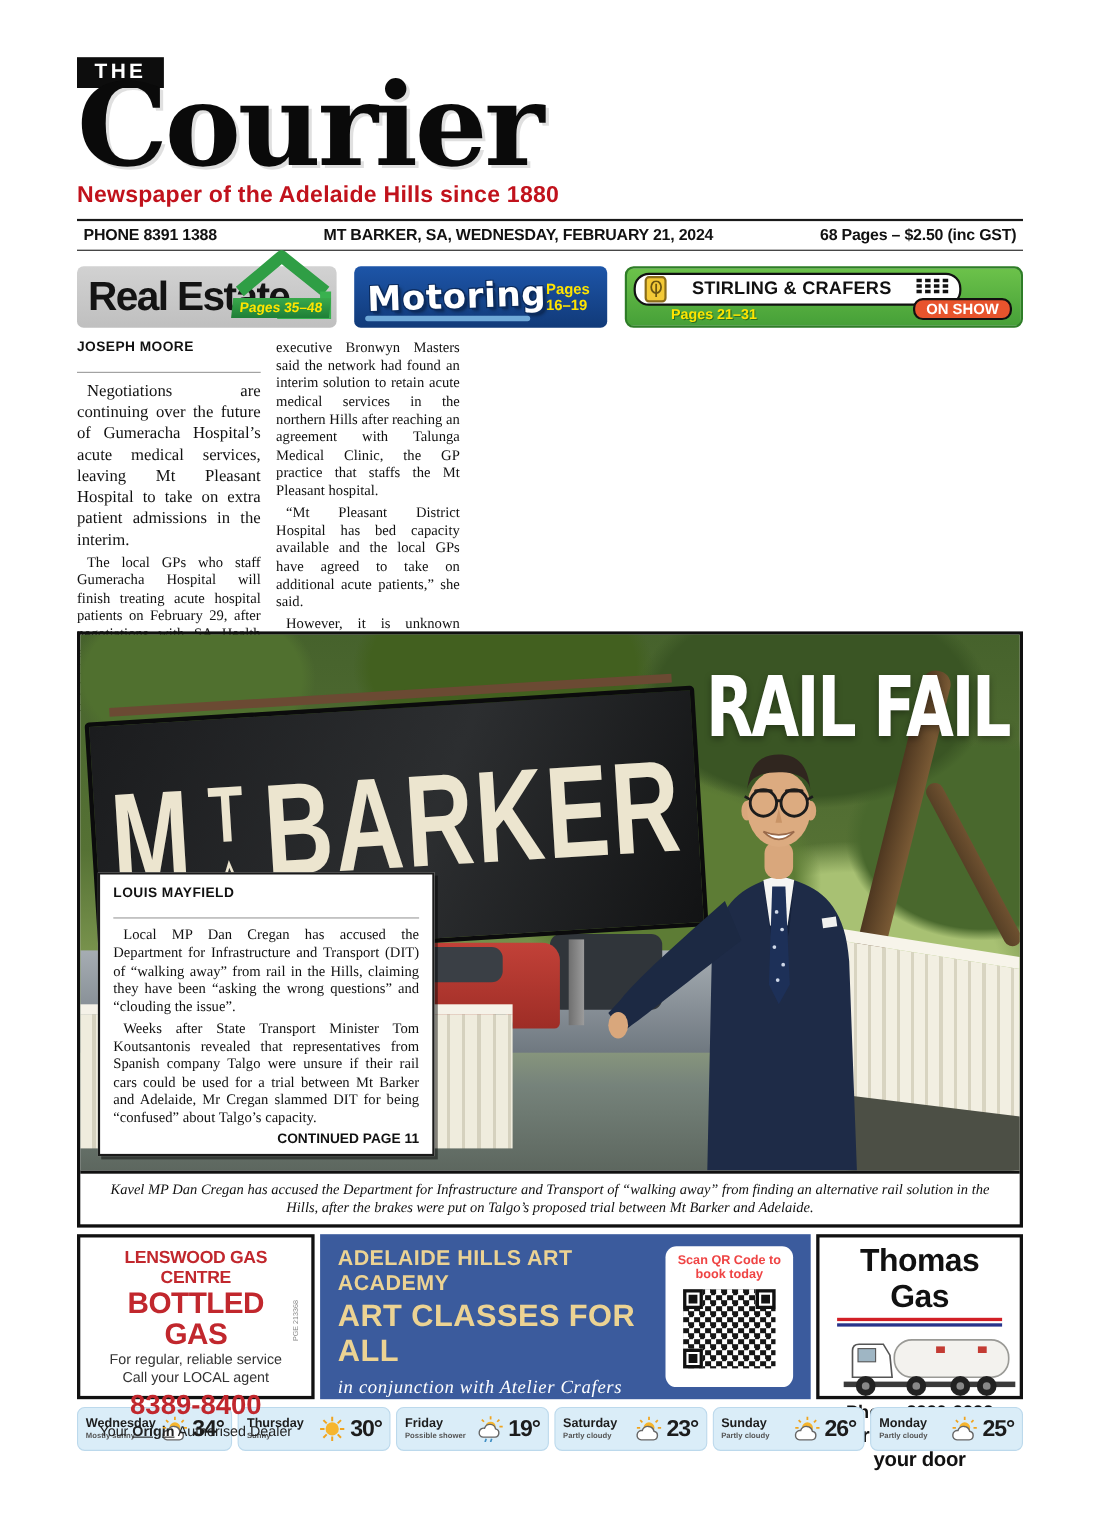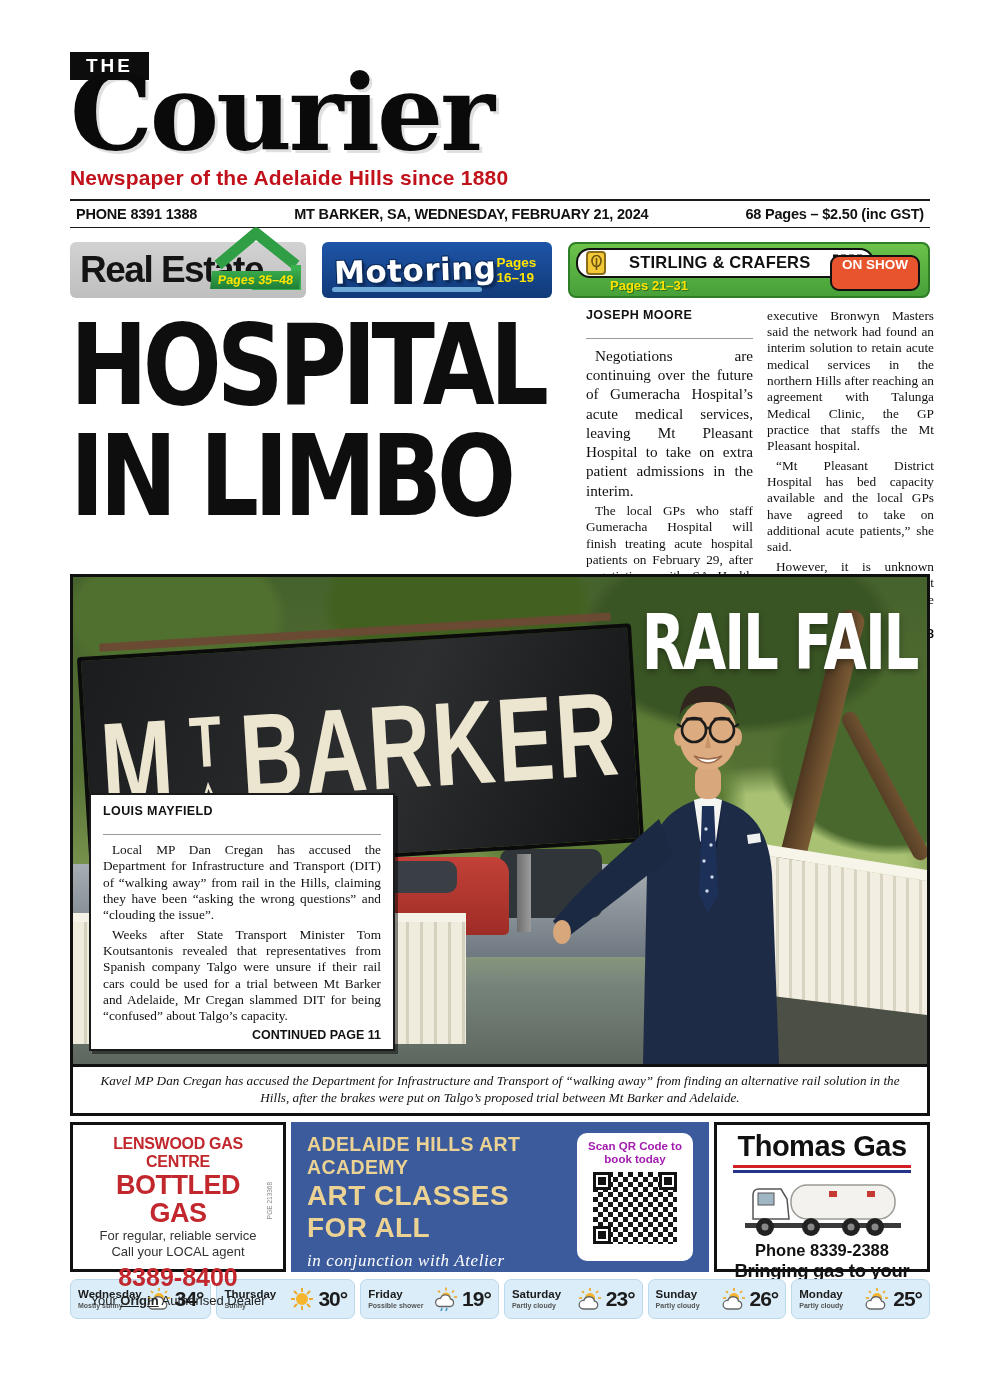--- a/index.html
+++ b/index.html
@@ -69,7 +69,7 @@
   .st-title { font-weight:bold; font-size:16.5px; letter-spacing:0.2px; white-space:nowrap; }
   .st-onshow {
     position:absolute; right:8px; bottom:5px; background:#e8542d; border:2px solid #111;
-    color:#fff; font-weight:bold; font-size:13.5px; padding:0 10px 17px; border-radius:9px;
+    color:#fff; font-weight:bold; font-size:13.5px; padding:0 10px 1px; border-radius:9px;
   }
   .st-pages {
     position:absolute; left:40px; bottom:3px; color:#ffe400; font-weight:bold; font-size:13px;

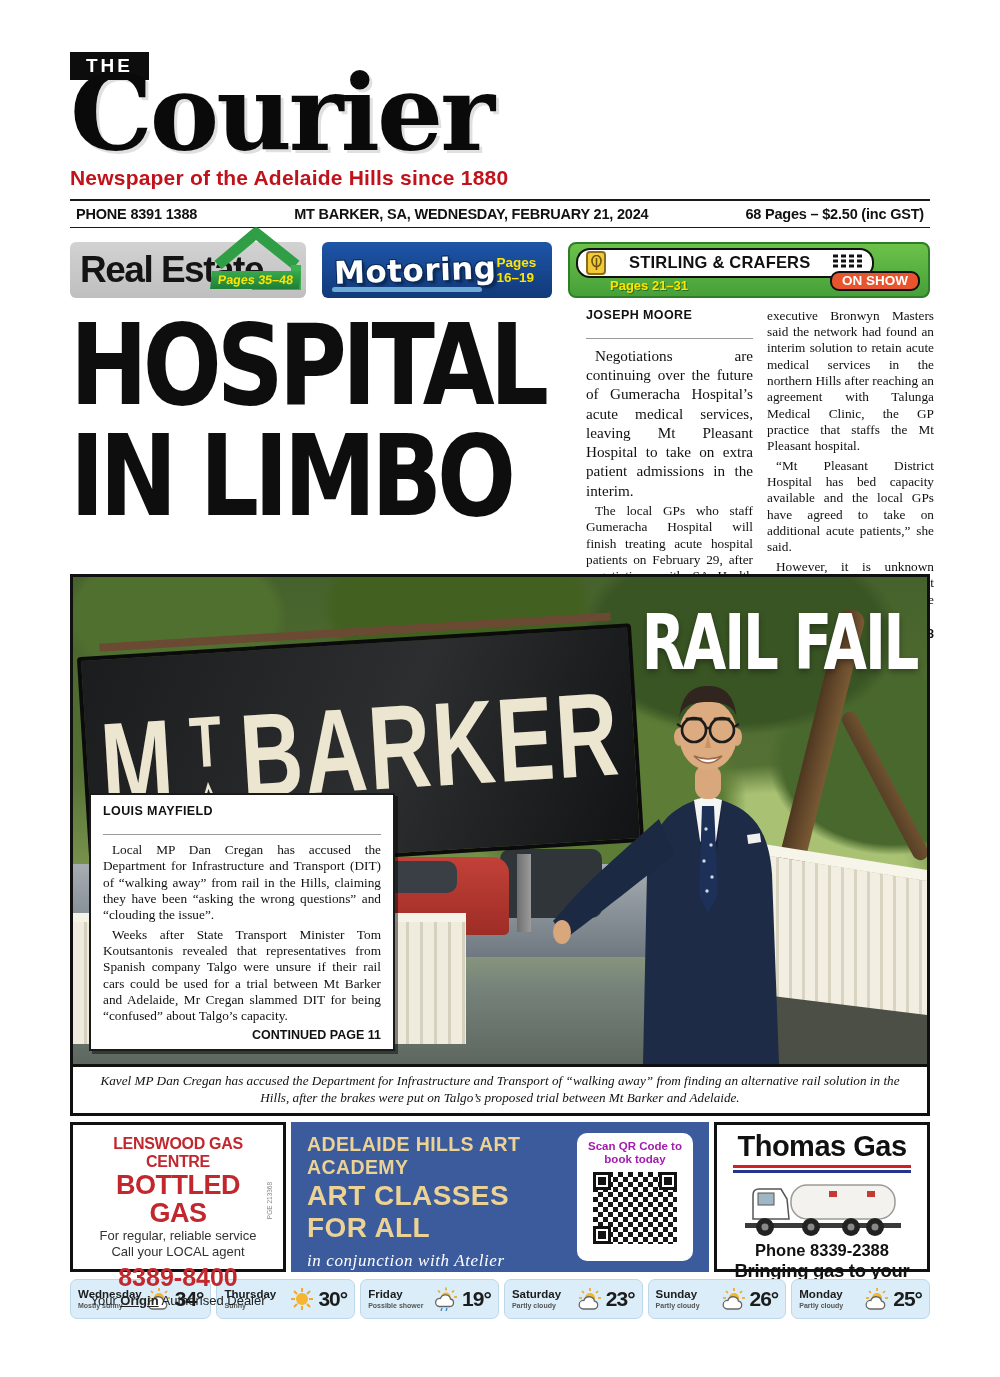--- a/index.html
+++ b/index.html
@@ -267,10 +267,6 @@
   </div>
 
   <div class="lead">
-    <div class="headline-block">
-      <div class="headline-line">HOSPITAL</div>
-      <div class="headline-line">IN LIMBO</div>
-    </div>
     <div class="cols">
       <div class="col body-text">
         <div class="byline">JOSEPH MOORE</div>

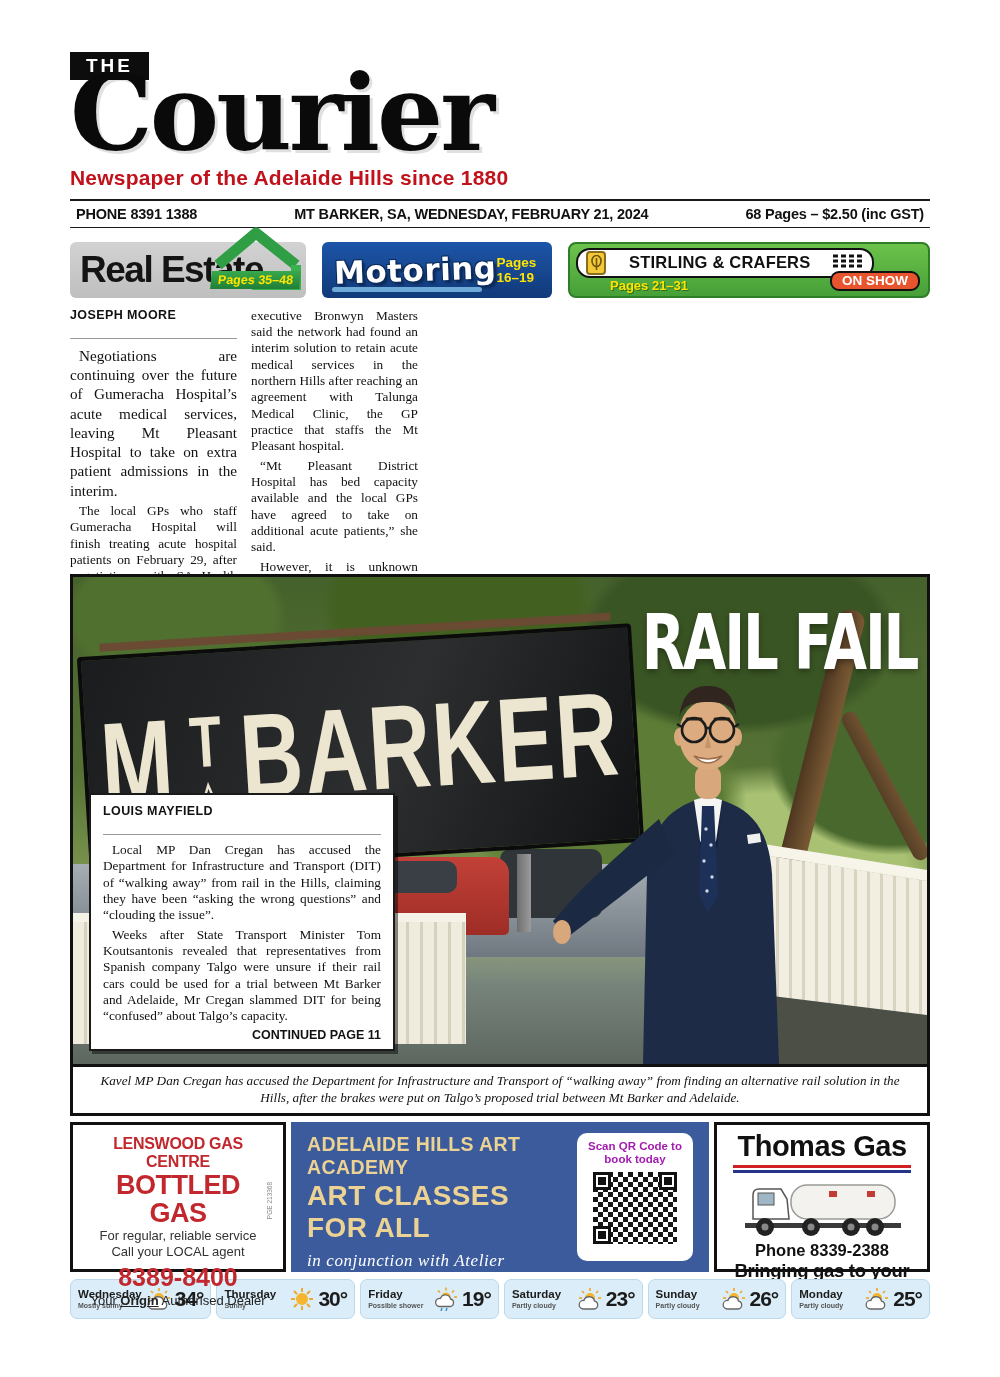--- a/index.html
+++ b/index.html
@@ -185,7 +185,7 @@
   .art-t2 { color:#ecd393; font-weight:bold; font-size:28px; letter-spacing:0.4px; margin:1px 0 7px; }
   .art-l3,.art-l4 { font-family:"Liberation Serif", serif; font-style:italic; font-size:17px; letter-spacing:0.6px; margin:3px 0; }
   .art-web { font-family:"Liberation Serif", serif; font-weight:bold; font-size:16.5px; letter-spacing:1.2px; margin-top:5px; }
-  .art-qrbox { width:116px; background:#fff; border-radius:10px; padding:7px 6px 6px; color:#a21caf; text-align:center; }
+  .art-qrbox { width:116px; background:#fff; border-radius:10px; padding:7px 6px 6px; color:#ef4444; text-align:center; }
   .qr-label { font-weight:bold; font-size:11.5px; line-height:1.15; }
   .qr { position:relative; width:84px; height:72px; margin:6px auto 0;
     background:repeating-conic-gradient(#161616 0% 25%, #ffffff 0% 50%) 0 0 / 10px 10px; }

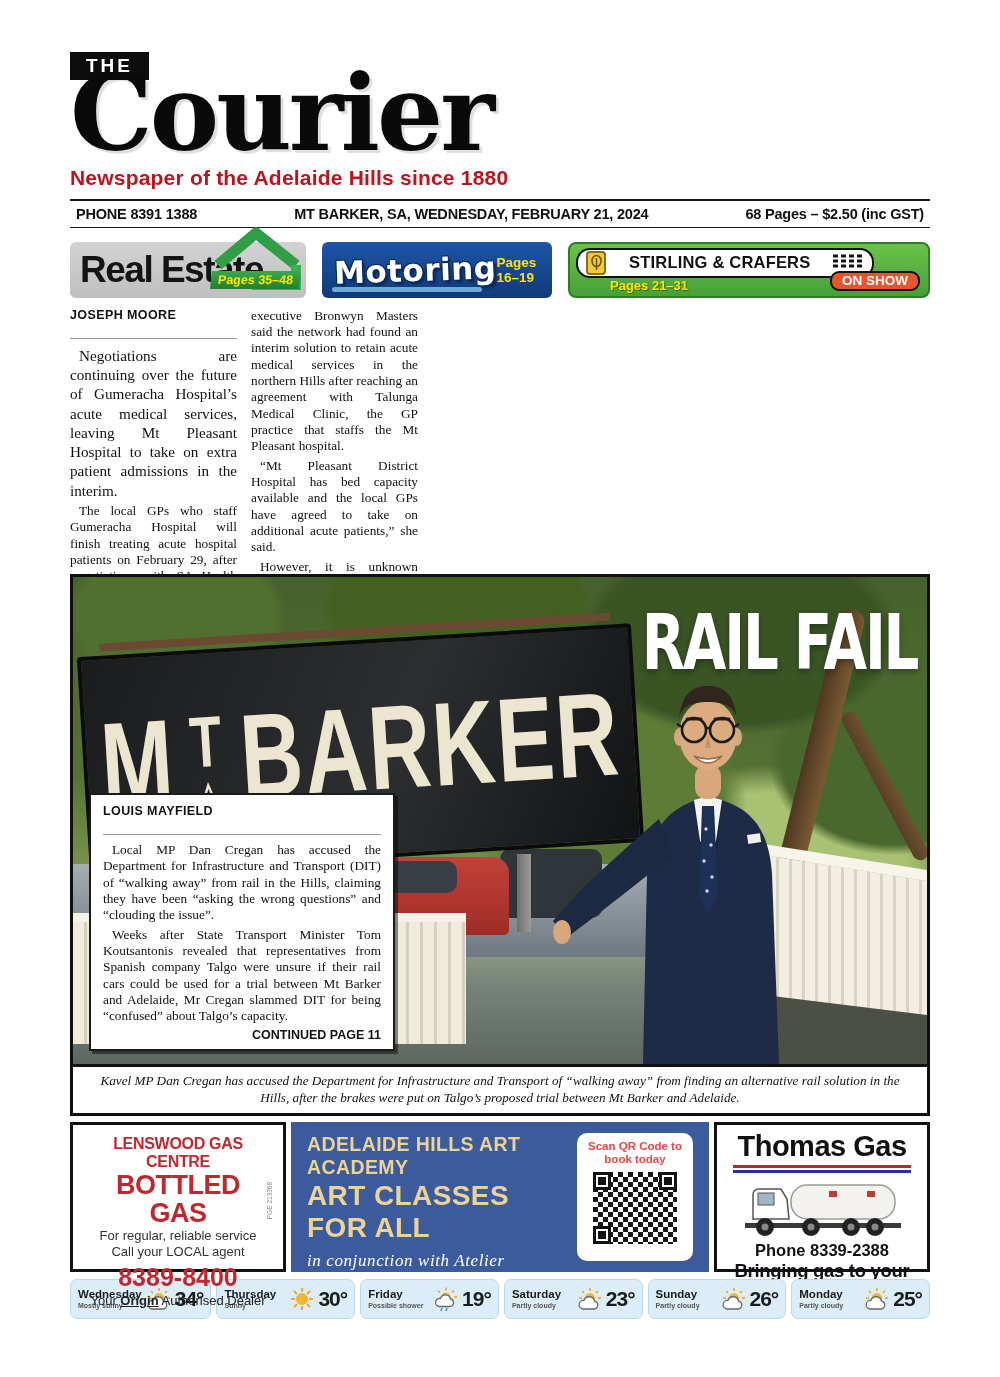--- a/index.html
+++ b/index.html
@@ -192,7 +192,7 @@
   .qr i { position:absolute; width:18px; height:18px; background:#fff;
     box-shadow:inset 0 0 0 3px #111, inset 0 0 0 5px #fff, inset 0 0 0 9px #111; }
   .qr i.f1 { left:0; top:0; } .qr i.f2 { right:0; top:0; } .qr i.f3 { left:0; bottom:0; }
-  .ad-thomas { width:216px; border:3px solid #111; text-align:center; padding:5px 10px; }
+  .ad-thomas { width:188px; border:3px solid #111; text-align:center; padding:5px 10px; }
   .thomas-title { font-weight:bold; font-size:29px; letter-spacing:-0.5px; }
   .rule-red { height:3px; background:#d21f26; margin:2px 6px 2px; }
   .rule-blue { height:3px; background:#27348b; margin:0 6px 2px; }

